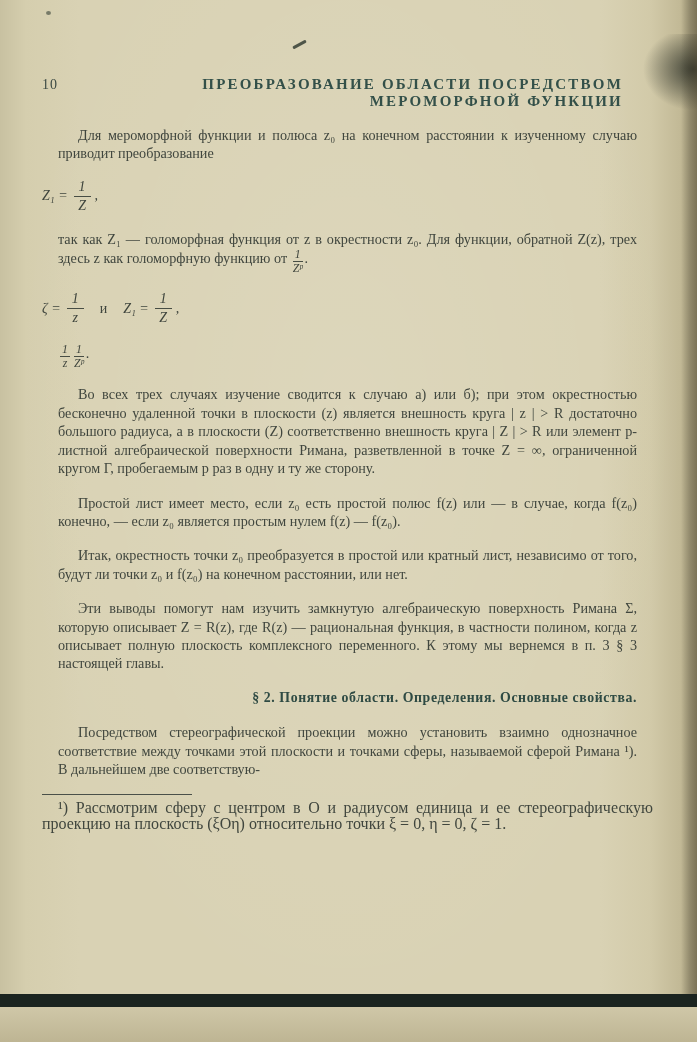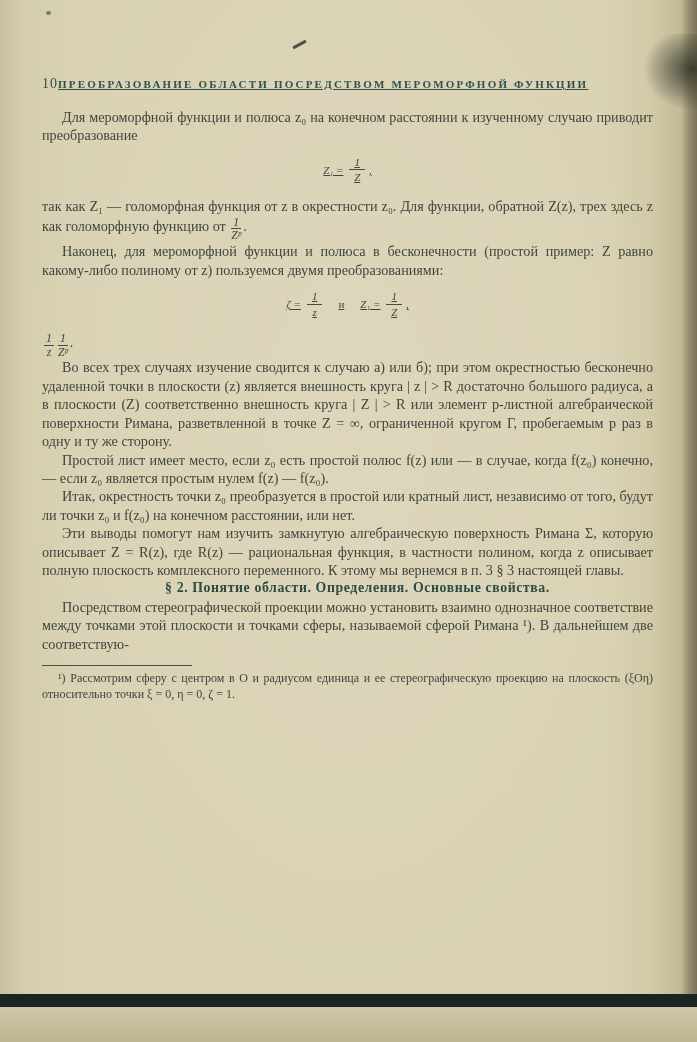--- a/index.html
+++ b/index.html
@@ -29,8 +29,8 @@
   .content{position:absolute;left:42px;right:44px;top:76px;}
   .running{display:flex;align-items:baseline;color:#32504a;}
   .pgnum{font-size:14px;letter-spacing:1px;color:#3c4a44;}
-  .rtitle{flex:1;text-align:left;font-size:11px;letter-spacing:2.2px;font-weight:bold;
-    color:#335049;padding-right:30px;text-decoration:underline;}
+  .rtitle{flex:1;text-align:right;font-size:15px;letter-spacing:2.2px;font-weight:bold;
+    color:#335049;padding-right:30px;}
 
   .bodytext{margin-top:16px;font-size:14.2px;line-height:18.4px;text-align:justify;}
   p.para{margin:0;text-indent:20px;}

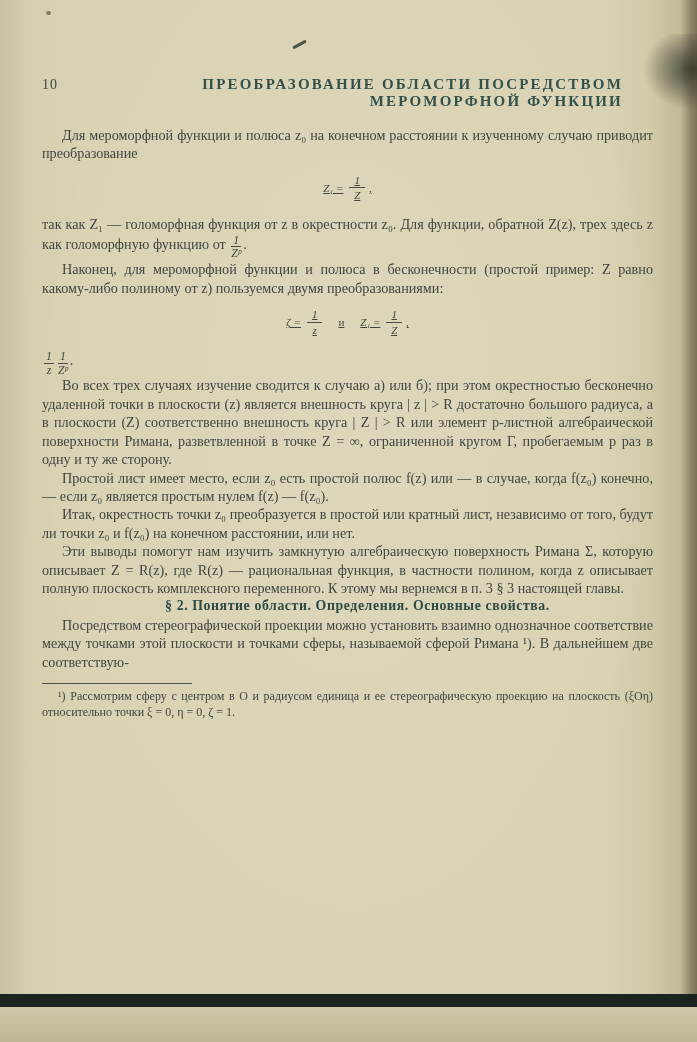--- a/index.html
+++ b/index.html
@@ -33,7 +33,7 @@
     color:#335049;padding-right:30px;}
 
   .bodytext{margin-top:16px;font-size:14.2px;line-height:18.4px;text-align:justify;}
-  p.para{margin:0;text-indent:20px;}
+  p.para{margin:16px;text-indent:20px;}
   .formula{display:flex;justify-content:center;align-items:center;margin:11px 0 13px;
     font-style:italic;font-size:11px;text-decoration:underline;}
   .dfrac{display:inline-block;text-align:center;line-height:1.15;margin-left:6px;}

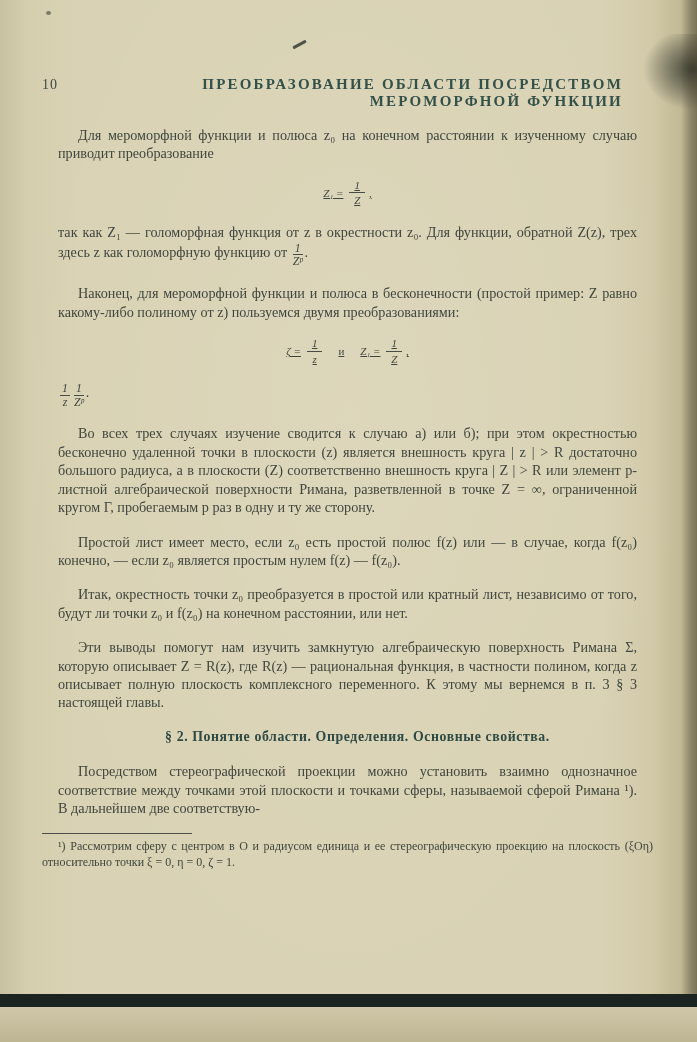--- a/index.html
+++ b/index.html
@@ -34,8 +34,8 @@
 
   .bodytext{margin-top:16px;font-size:14.2px;line-height:18.4px;text-align:justify;}
   p.para{margin:16px;text-indent:20px;}
-  .formula{display:flex;justify-content:center;align-items:center;margin:11px 0 13px;
-    font-style:italic;font-size:11px;text-decoration:underline;}
+  .formula{display:flex;align-items:center;margin:11px 0 13px;
+    font-style:italic;font-size:14px;}
   .dfrac{display:inline-block;text-align:center;line-height:1.15;margin-left:6px;}
   .dfrac .num{display:block;border-bottom:1px solid #474d44;padding:0 5px 1px;}
   .dfrac .den{display:block;padding-top:1px;}

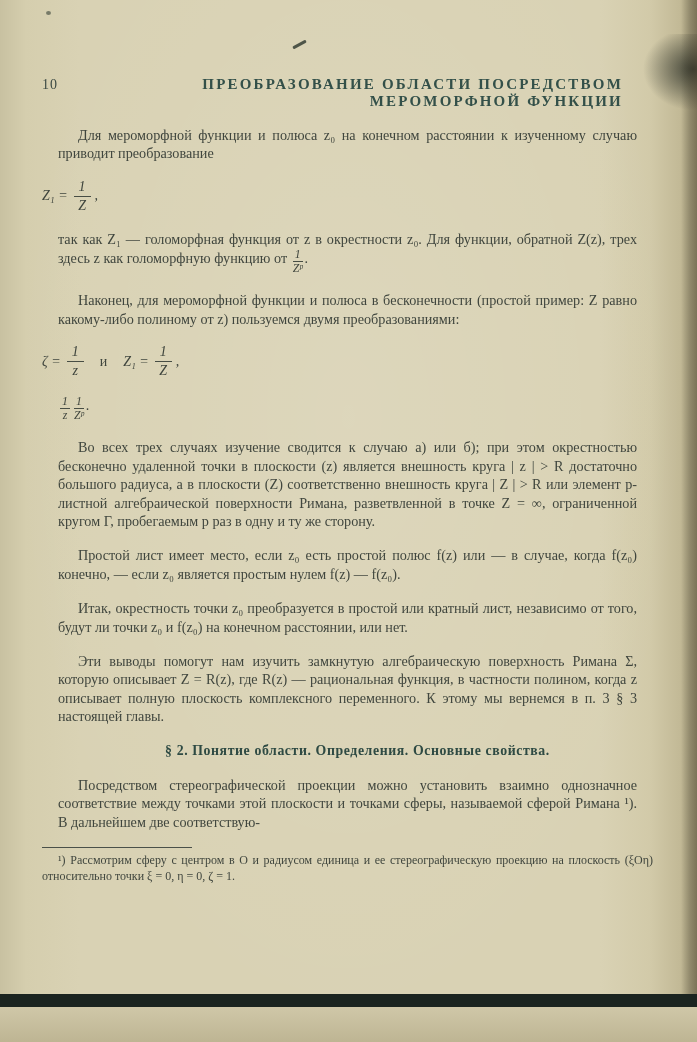--- a/index.html
+++ b/index.html
@@ -85,7 +85,6 @@
         <span>так как Z₁ — голоморфная функция от z в окрестности z₀. Для функции, обратной Z(z), трех здесь z как голоморфную функцию от </span><span class="ifrac"><span class="num">1</span><span class="den">Zᵖ</span></span><span>.</span>
       </p>
 
-      <p class="para">Наконец, для мероморфной функции и полюса в бесконечности (простой пример: Z равно какому-либо полиному от z) пользуемся двумя преобразованиями:</p>
 
       <div class="formula">
         <span>ζ =</span>

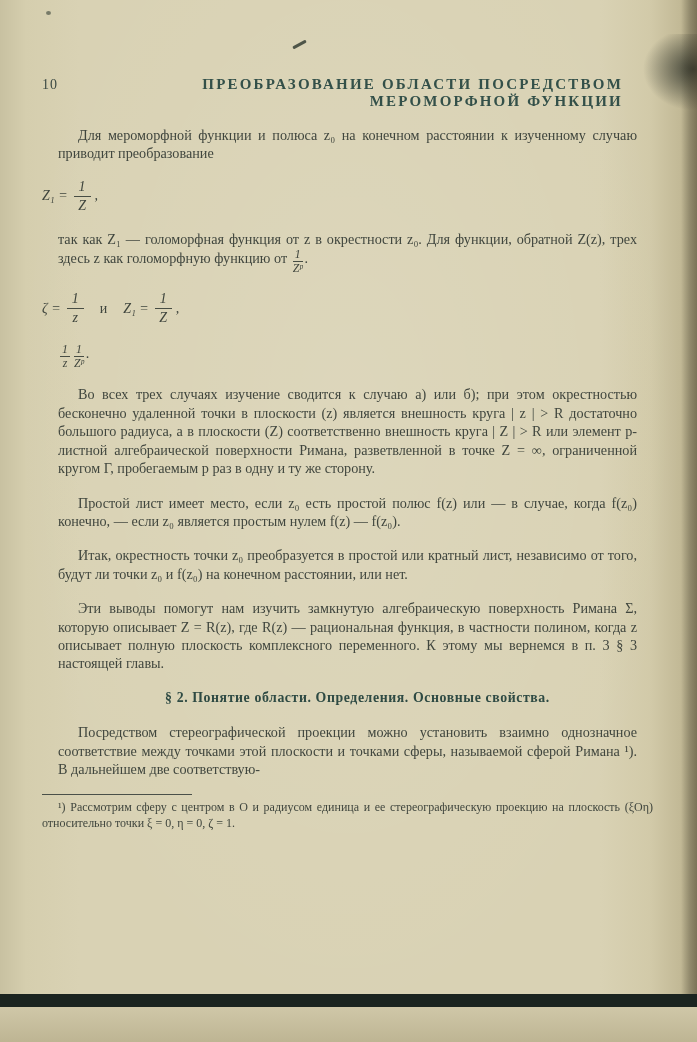--- a/index.html
+++ b/index.html
@@ -46,7 +46,7 @@
   .ifrac .num{display:block;border-bottom:1px solid #474d44;padding:0 2px;}
   .ifrac .den{display:block;}
 
-  .sec-heading{margin:20px 0 14px;text-align:center;font-weight:bold;font-size:13.8px;
+  .sec-heading{margin:20px 0 14px;text-align:right;font-weight:bold;font-size:13.8px;
     letter-spacing:.6px;color:#2e4a43;text-indent:0;}
   .footnote-rule{width:150px;border:none;border-top:1px solid #4a5049;margin:12px 0 5px 0;}
   .footnote{font-size:12px;line-height:15.6px;text-align:justify;text-indent:16px;margin:0;}

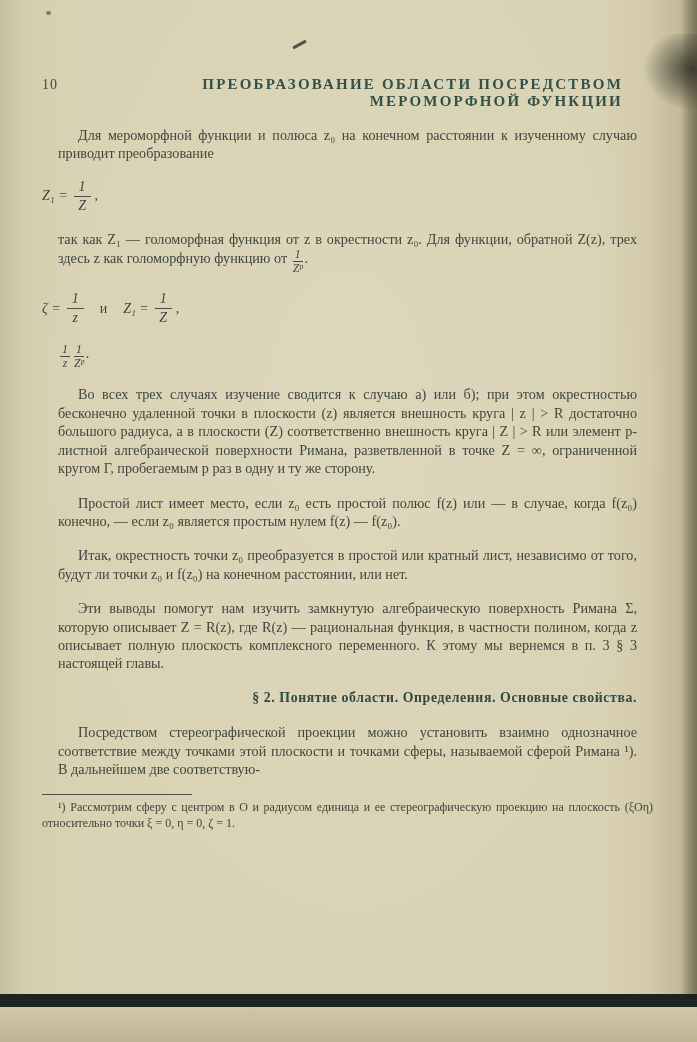--- a/index.html
+++ b/index.html
@@ -49,7 +49,7 @@
   .sec-heading{margin:20px 0 14px;text-align:right;font-weight:bold;font-size:13.8px;
     letter-spacing:.6px;color:#2e4a43;text-indent:0;}
   .footnote-rule{width:150px;border:none;border-top:1px solid #4a5049;margin:12px 0 5px 0;}
-  .footnote{font-size:12px;line-height:15.6px;text-align:justify;text-indent:16px;margin:0;}
+  .footnote{font-size:16px;line-height:15.6px;text-align:justify;text-indent:16px;margin:0;}
 </style>
 </head>
 <body>

